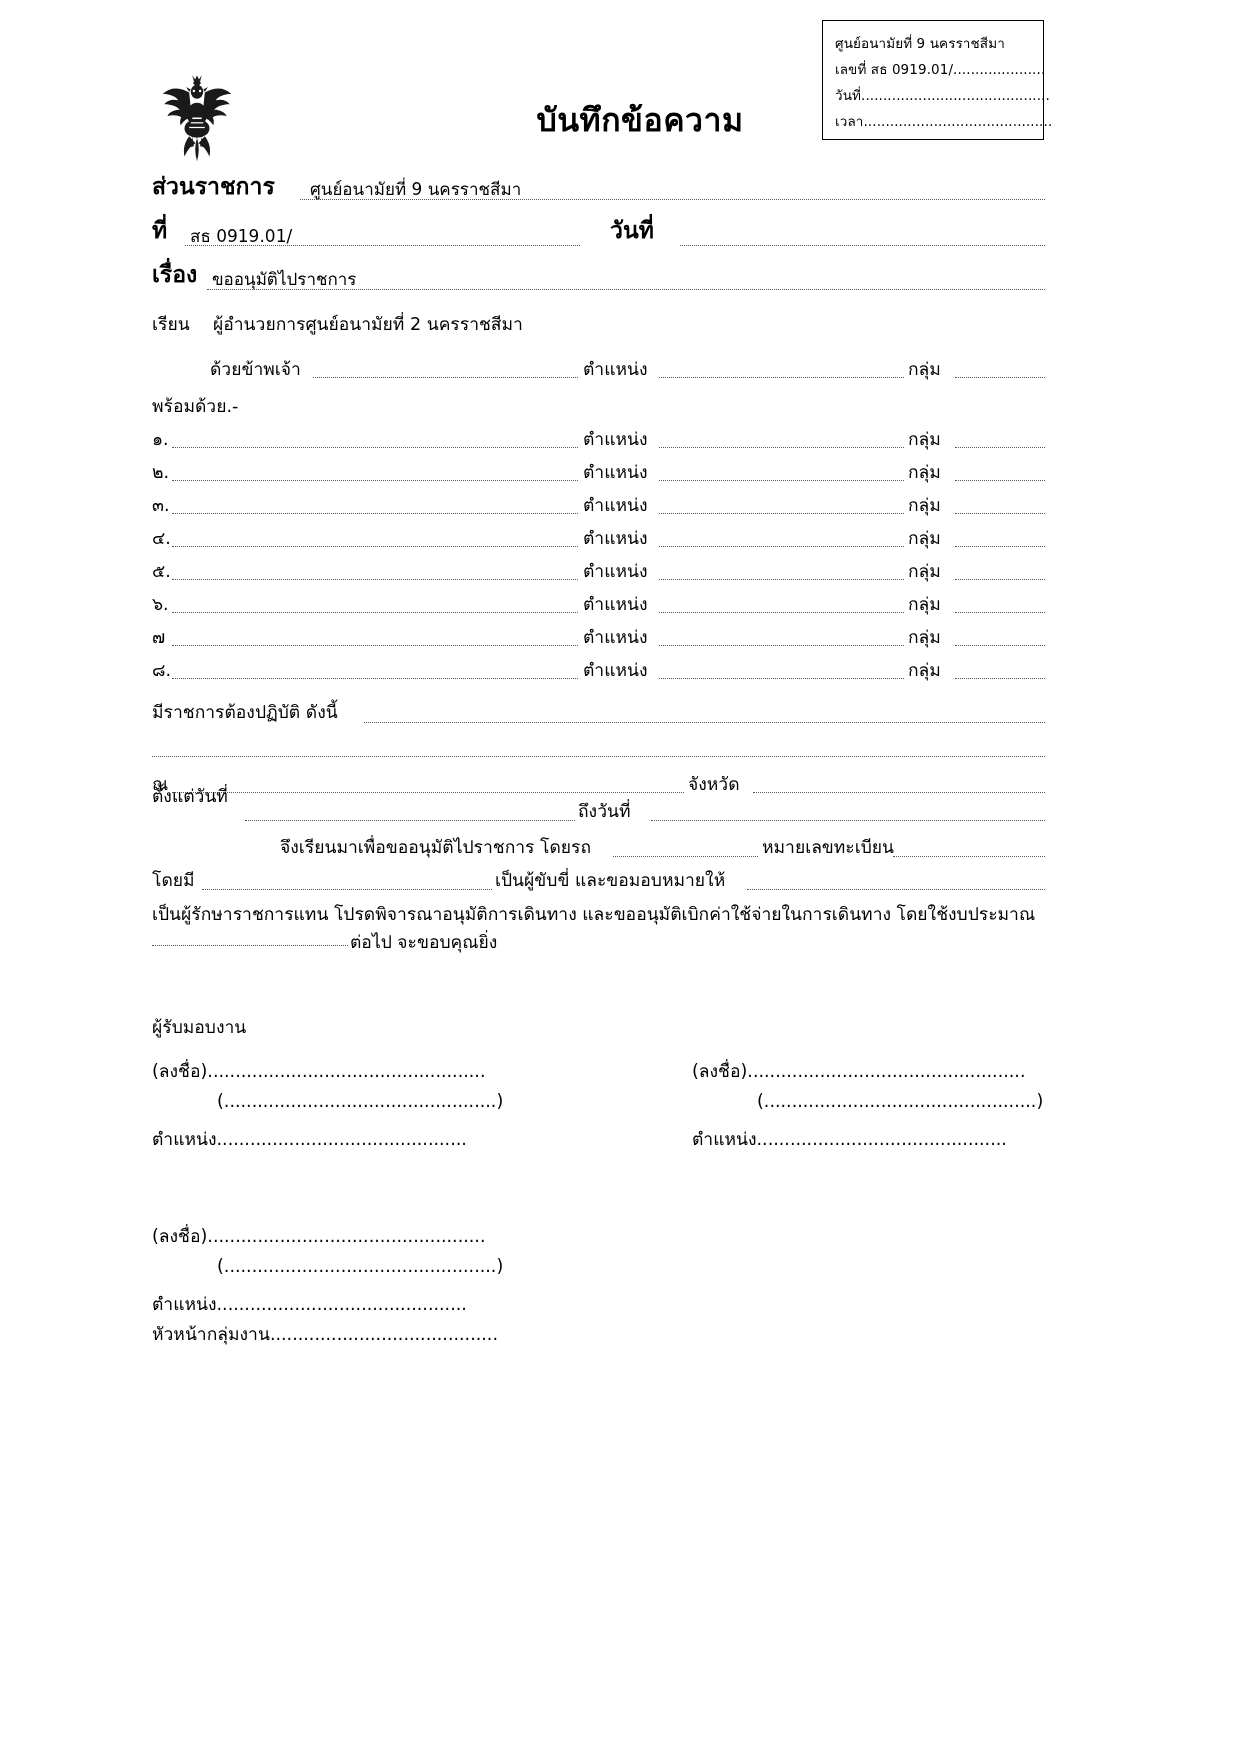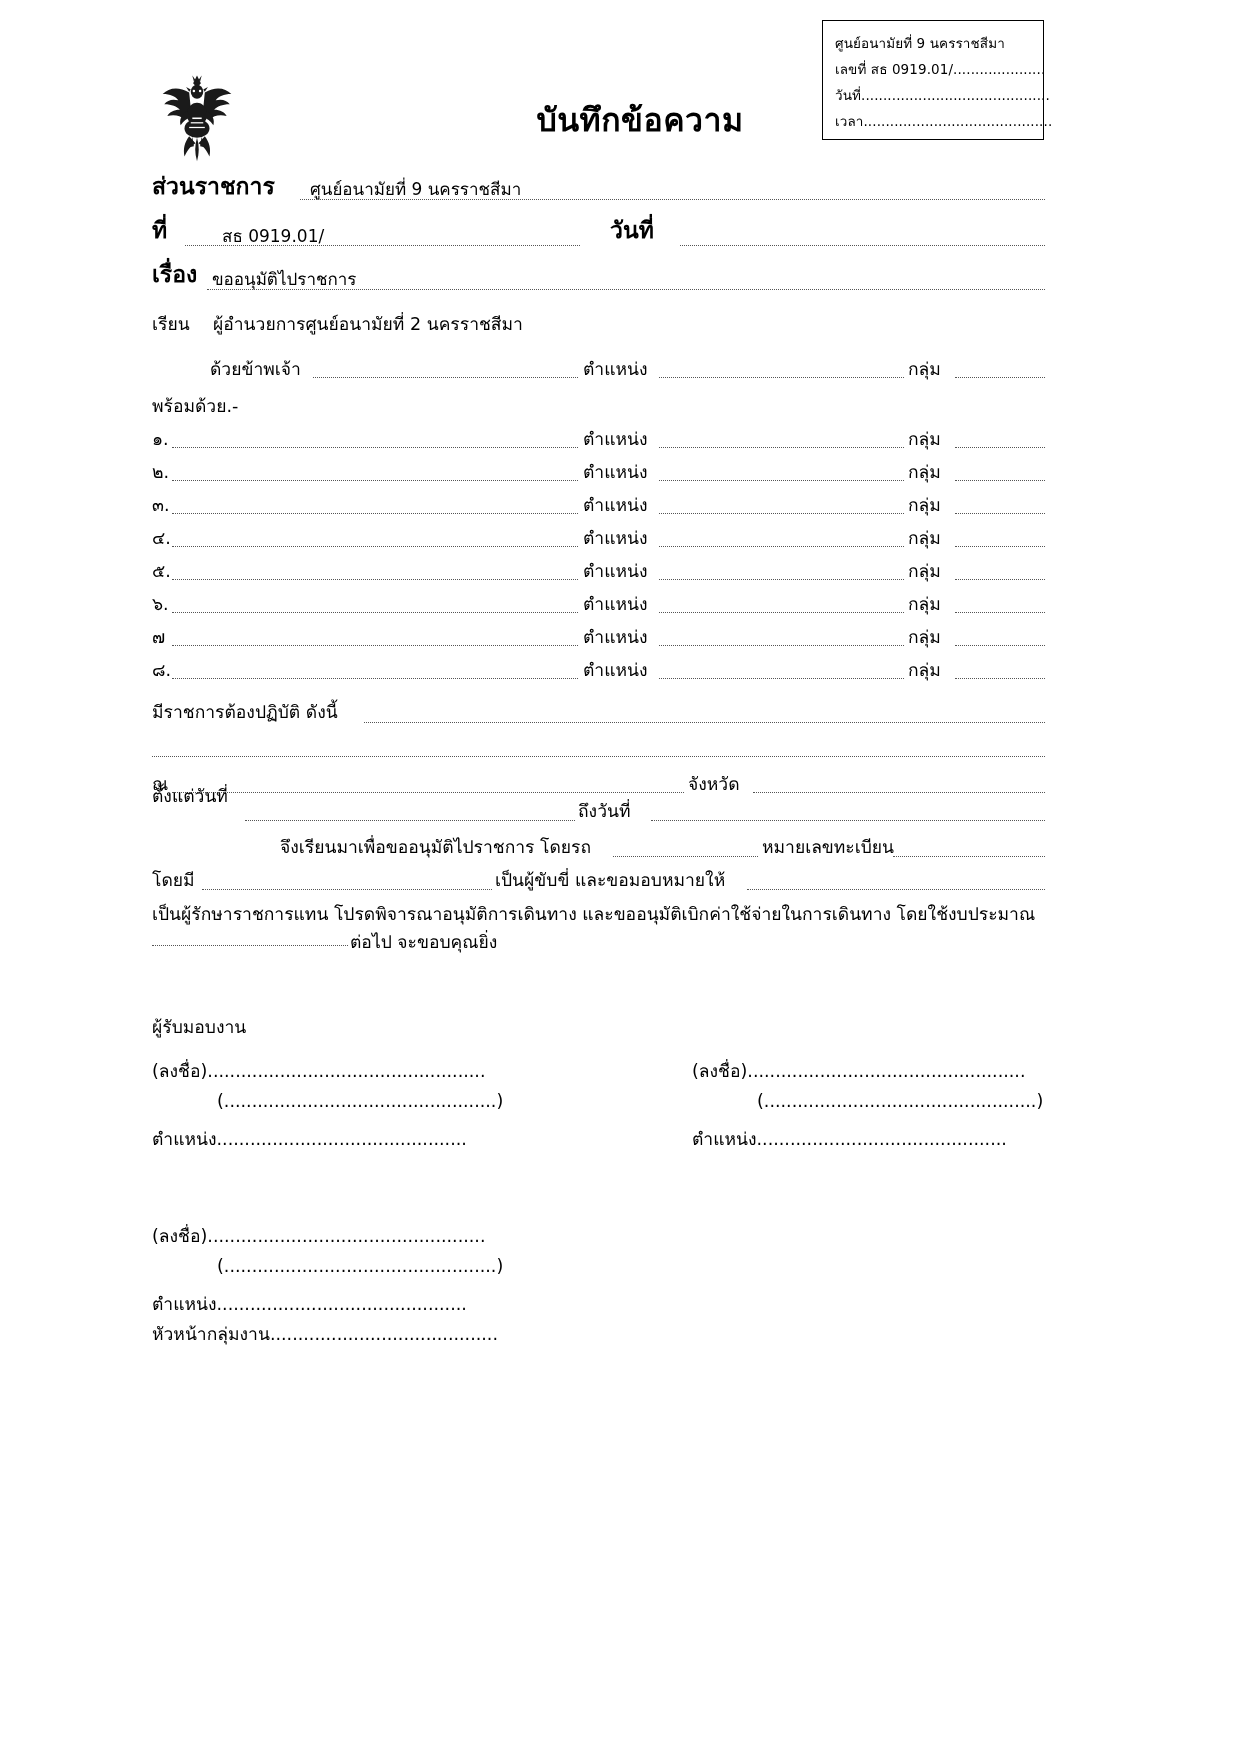--- a/index.html
+++ b/index.html
@@ -134,7 +134,7 @@
   <div class="dots" style="left:300px; top:199px; width:745px;"></div>
 
   <div class="t lbl-bold" style="left:152px; top:212px;">ที่</div>
-  <div class="t sm" style="left:190px; top:222px;margin-left:32px;">สธ 0919.01/</div>
+  <div class="t sm" style="left:190px; top:222px;">สธ 0919.01/</div>
   <div class="dots" style="left:185px; top:245px; width:395px;"></div>
 
   <div class="t lbl-bold" style="left:610px; top:212px;">วันที่</div>

